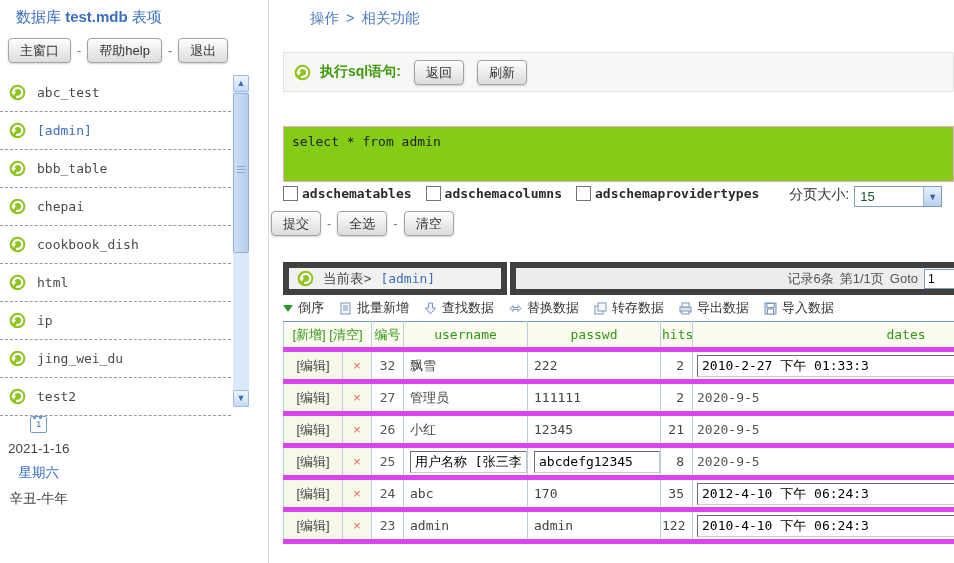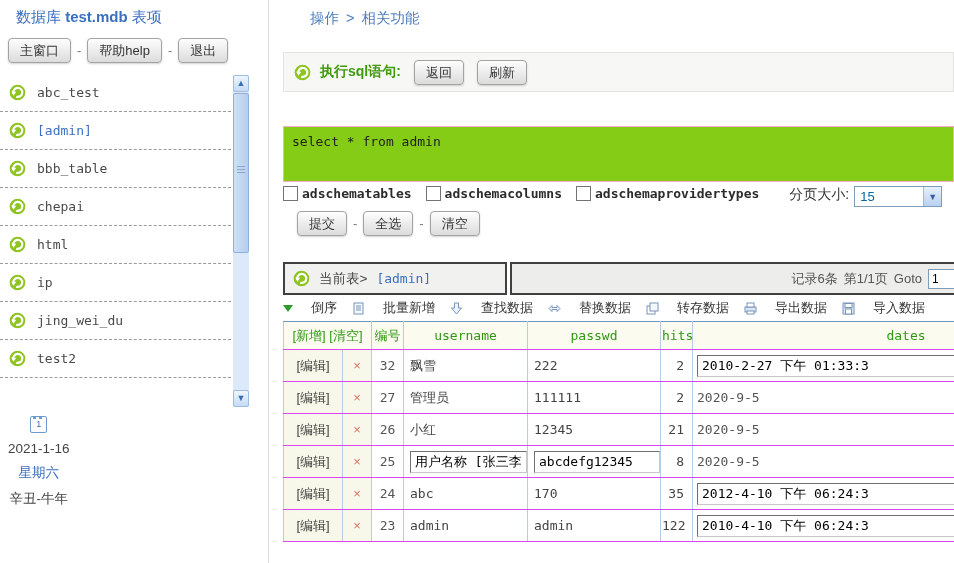--- a/index.html
+++ b/index.html
@@ -62,7 +62,7 @@
   .ps-label{font-size:14px;color:#333;margin-left:16px;margin-right:5px;}
   .fselect{display:inline-flex;width:88px;height:21px;border:1px solid #7f9db9;background:#fff;
     align-items:center;box-sizing:border-box;cursor:pointer;}
-  .fselect .val{flex:1;padding-left:5px;font-size:13px;color:#0369a1;}
+  .fselect .val{flex:1;padding-left:5px;font-size:13px;color:#14532d;}
   .fselect .arrow{width:17px;height:100%;background:linear-gradient(#e7f0fc,#b9d0f0);border-left:1px solid #9db8d9;
     color:#3a5f9e;font-size:9px;display:flex;align-items:center;justify-content:center;}
 

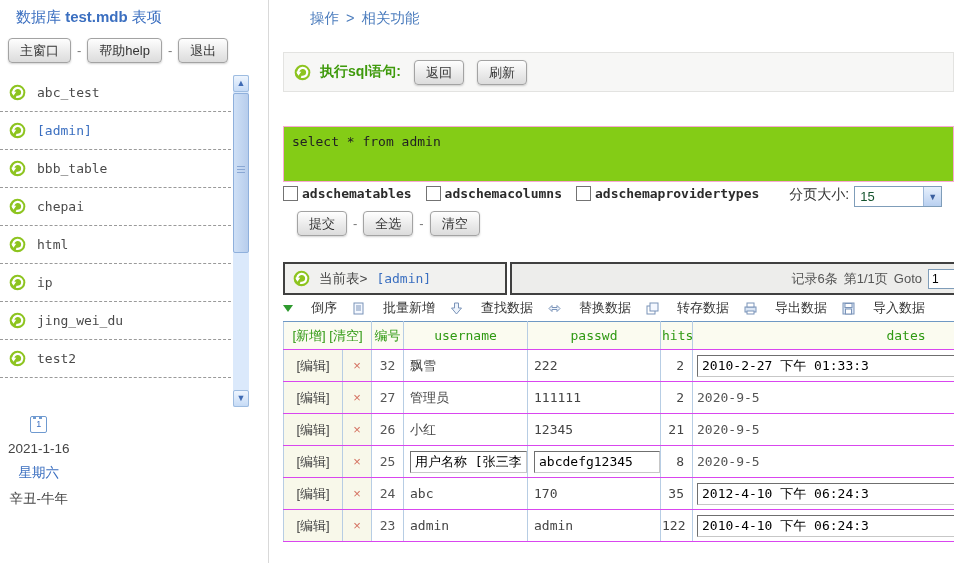--- a/index.html
+++ b/index.html
@@ -66,7 +66,7 @@
   .fselect .arrow{width:17px;height:100%;background:linear-gradient(#e7f0fc,#b9d0f0);border-left:1px solid #9db8d9;
     color:#3a5f9e;font-size:9px;display:flex;align-items:center;justify-content:center;}
 
-  .actrow{position:absolute;left:28px;top:211px;white-space:nowrap;}
+  .actrow{position:absolute;left:2px;top:211px;white-space:nowrap;}
 
   .curbar{position:absolute;left:0;top:262px;width:685px;height:33px;}
   .seg{position:absolute;top:0;height:33px;background:#f1f1ef;border:2px solid #404040;box-sizing:border-box;

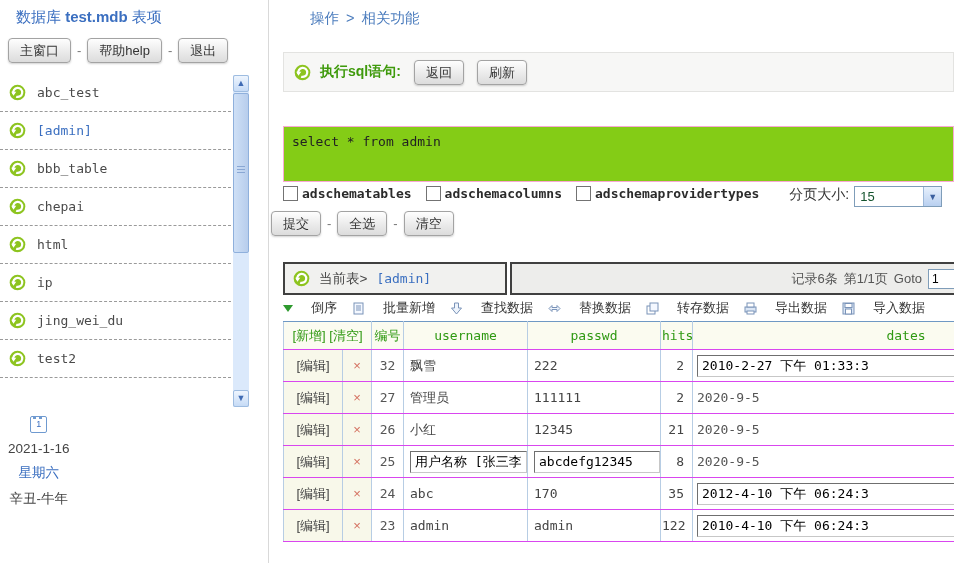--- a/index.html
+++ b/index.html
@@ -159,6 +159,12 @@
       <svg class="cicon" viewBox="0 0 20 20">
           <use href="#circ-arrow"></use>
         </svg>
+      <span class="tname">cookbook_dish</span>
+    </div>
+    <div class="titem">
+      <svg class="cicon" viewBox="0 0 20 20">
+          <use href="#circ-arrow"></use>
+        </svg>
       <span class="tname">html</span>
     </div>
     <div class="titem">

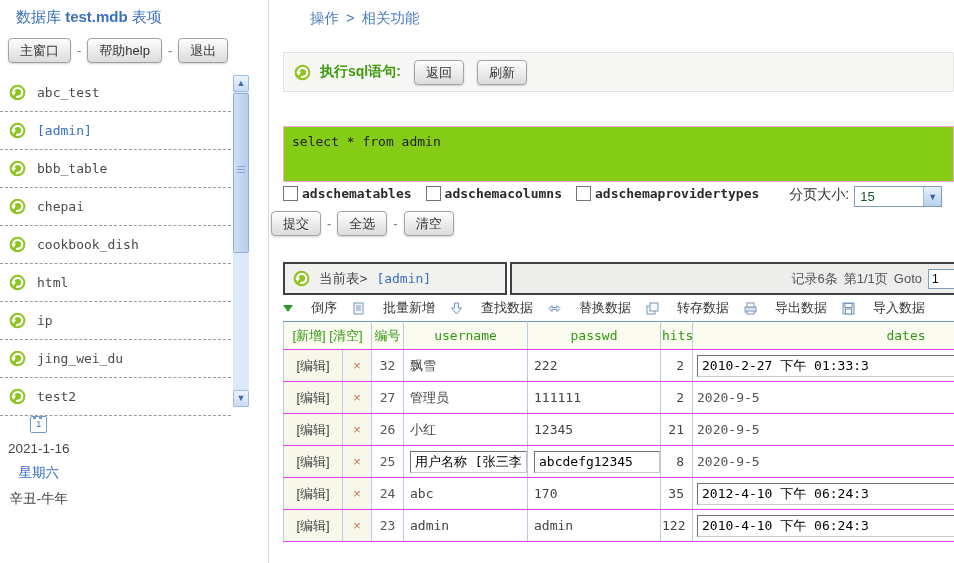--- a/index.html
+++ b/index.html
@@ -69,7 +69,7 @@
   .actrow{position:absolute;left:2px;top:211px;white-space:nowrap;}
 
   .curbar{position:absolute;left:0;top:262px;width:685px;height:33px;}
-  .seg{position:absolute;top:0;height:33px;background:#f1f1ef;border:2px solid #404040;box-sizing:border-box;
+  .seg{position:absolute;top:0;height:33px;background:#f1f1ef;border:6px solid #404040;box-sizing:border-box;
     display:flex;align-items:center;}
   .seg-left{left:14px;width:224px;padding-left:8px;gap:9px;}
   .seg-right{left:241px;right:-14px;background:#ededeb;justify-content:flex-end;gap:6px;color:#555;

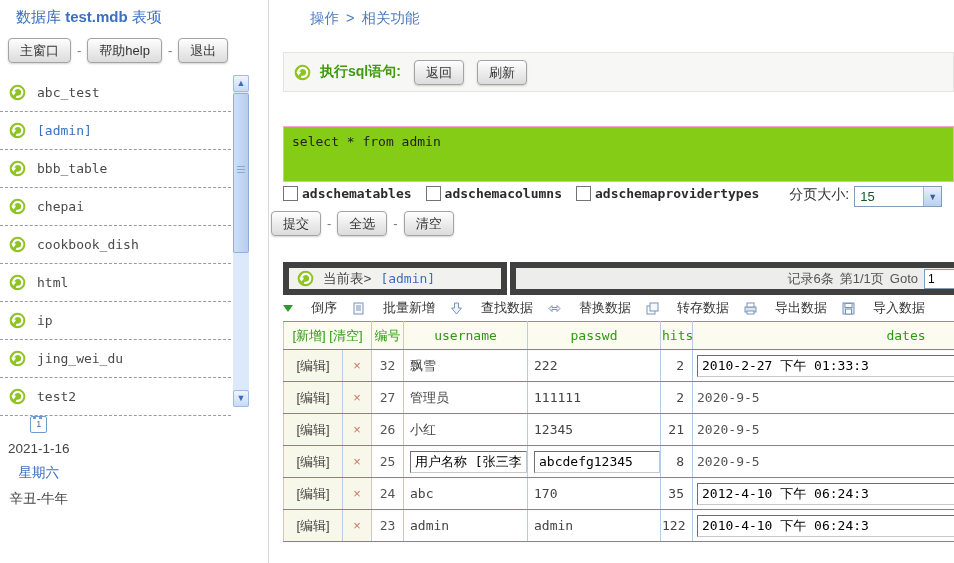--- a/index.html
+++ b/index.html
@@ -80,7 +80,7 @@
 
   .tbar{position:absolute;left:14px;top:298px;height:20px;display:flex;align-items:center;gap:15px;
     font-size:13px;color:#333;white-space:nowrap;}
-  .titembar{display:flex;align-items:center;gap:18px;cursor:pointer;}
+  .titembar{display:flex;align-items:center;gap:5px;cursor:pointer;}
   .tri-down{width:0;height:0;border-left:5px solid transparent;border-right:5px solid transparent;
     border-top:7px solid #2e9a2e;display:inline-block;}
   .ticon{width:13px;height:13px;}

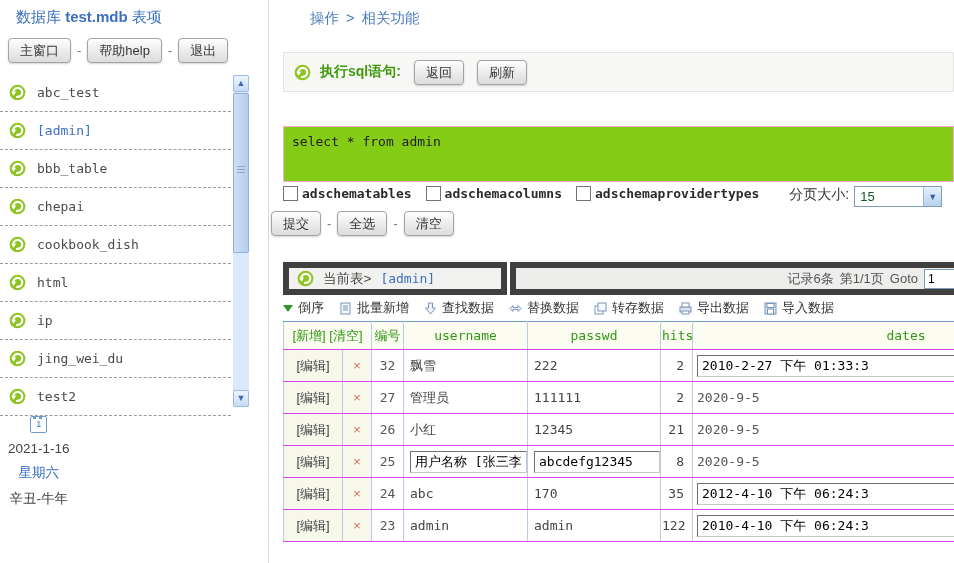--- a/index.html
+++ b/index.html
@@ -90,7 +90,7 @@
   .rtable td{border:1px solid #b7cde4;border-top:none;box-sizing:border-box;font-size:13px;overflow:hidden;}
   .rtable tr{height:32px;}
   .rtable tr.hrow{height:28px;}
-  .rtable tr td{border-bottom:1px solid #d946ef;}
+  .rtable tr td{border-bottom:5px solid #d946ef;}
   .rtable tr.hrow td{border-top:1px solid #6f98c4;background:#fbfbf0;color:#2f9912;text-align:center;}
   .rtable .hcell{font-family:"DejaVu Sans Mono","Liberation Sans",monospace;}
   .c-edit,.c-del{background:#f8f8ea;text-align:center;}

